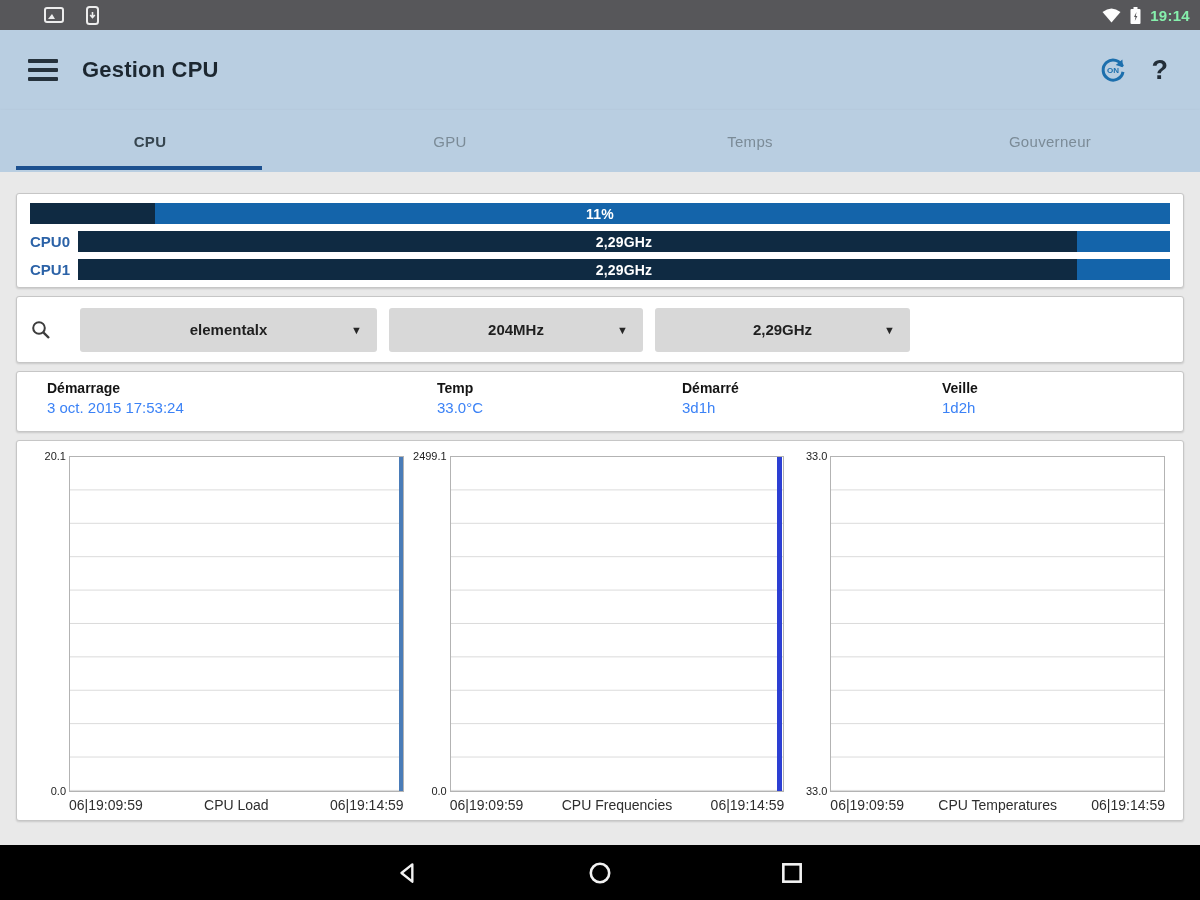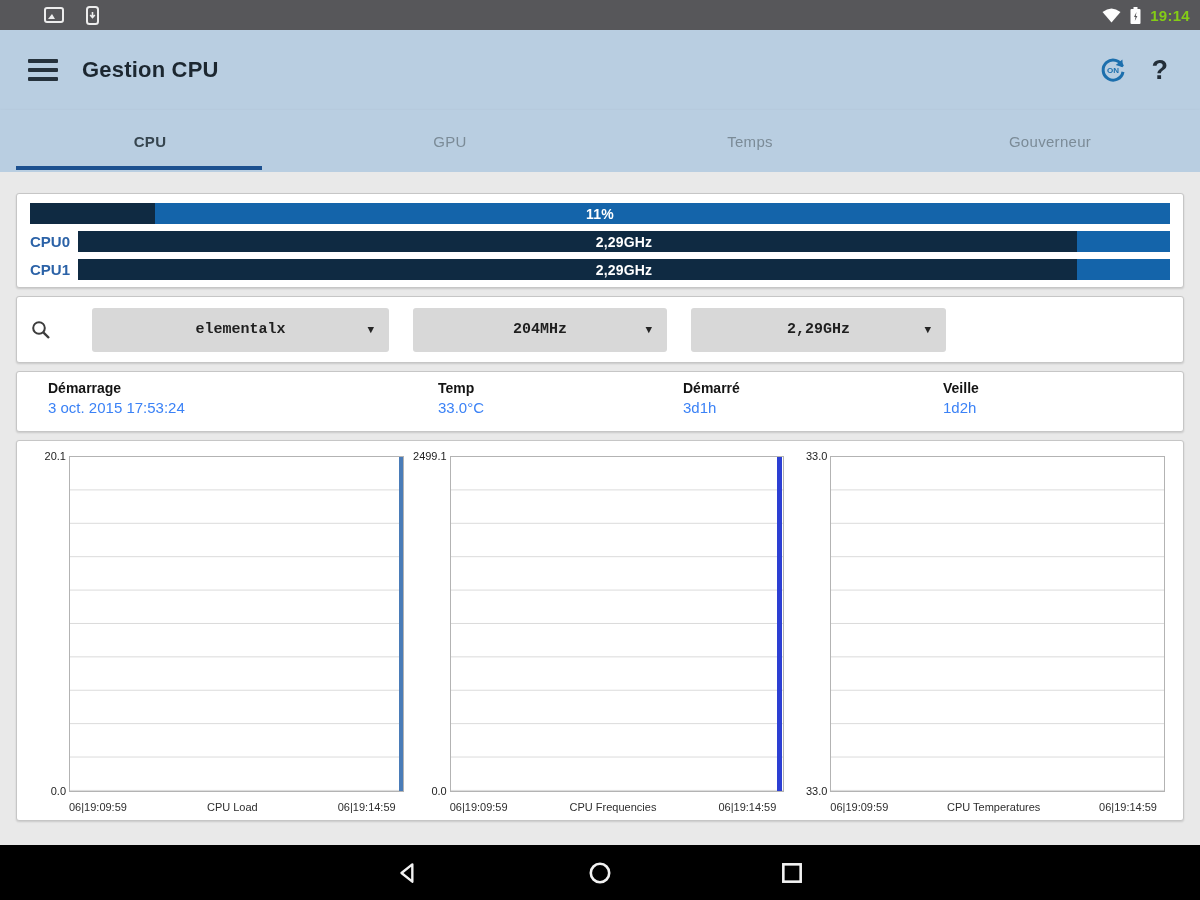--- a/index.html
+++ b/index.html
@@ -14,7 +14,7 @@
   .status-bar {
     position:absolute; top:0; left:0; right:0; height:30px;
     background:#57575a; display:flex; align-items:center;
-    padding:8px 10px; color:#84cc16;
+    padding:8px 10px; color:#86efac;
   }
   .sb-left { display:flex; align-items:center; gap:22px; margin-left:34px; }
   .sb-right { margin-left:auto; display:flex; align-items:center; gap:9px; }

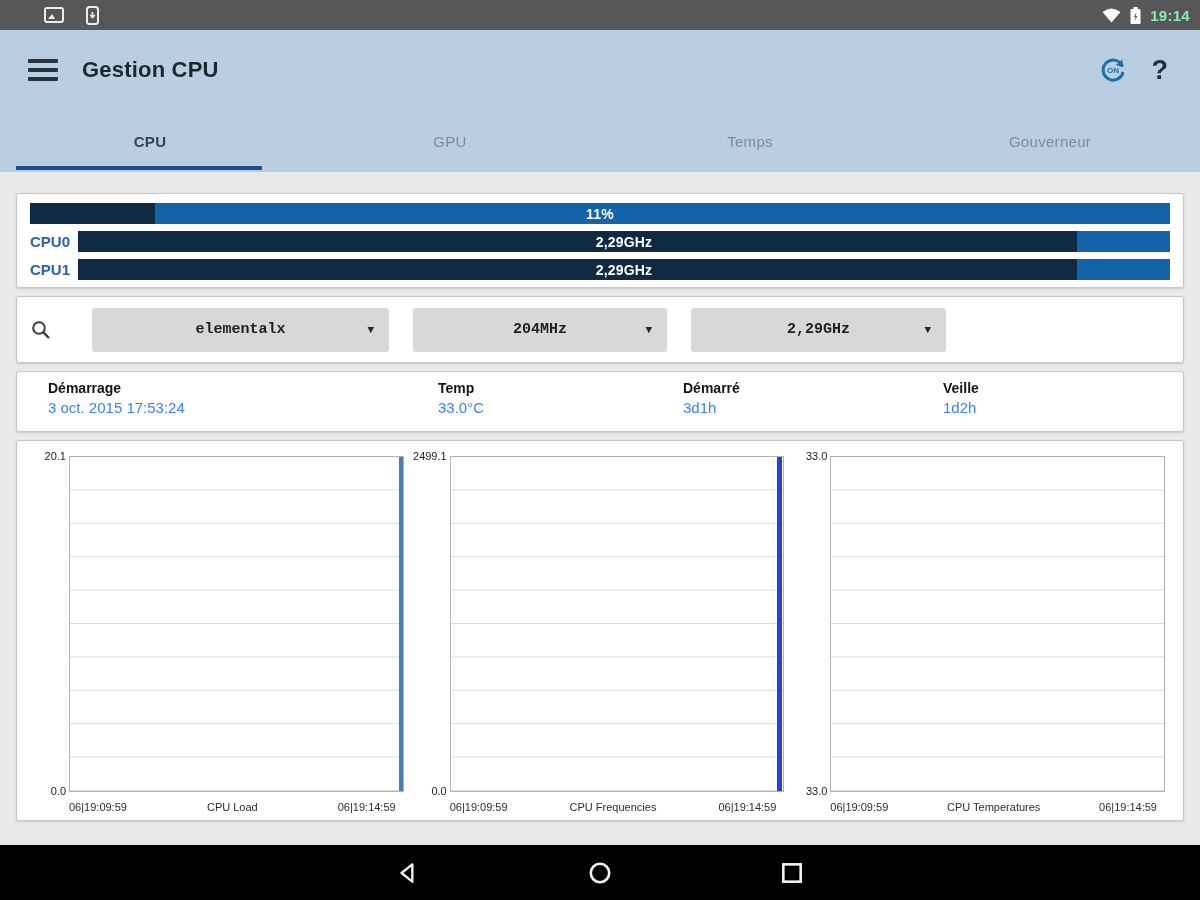--- a/index.html
+++ b/index.html
@@ -71,7 +71,7 @@
   }
 
   
-  .gov-inner { display:flex; align-items:center; height:100%; padding:12px 13px; gap:24px;font-family:Liberation Mono, monospace; }
+  .gov-inner { display:flex; align-items:center; height:100%; padding:12px 13px; gap:12px; }
   .search-btn { width:38px; display:flex; align-items:center; justify-content:flex-start; cursor:pointer; }
   .dropdown {
     height:44px; background:#d8d8d8; border-radius:3px; position:relative;

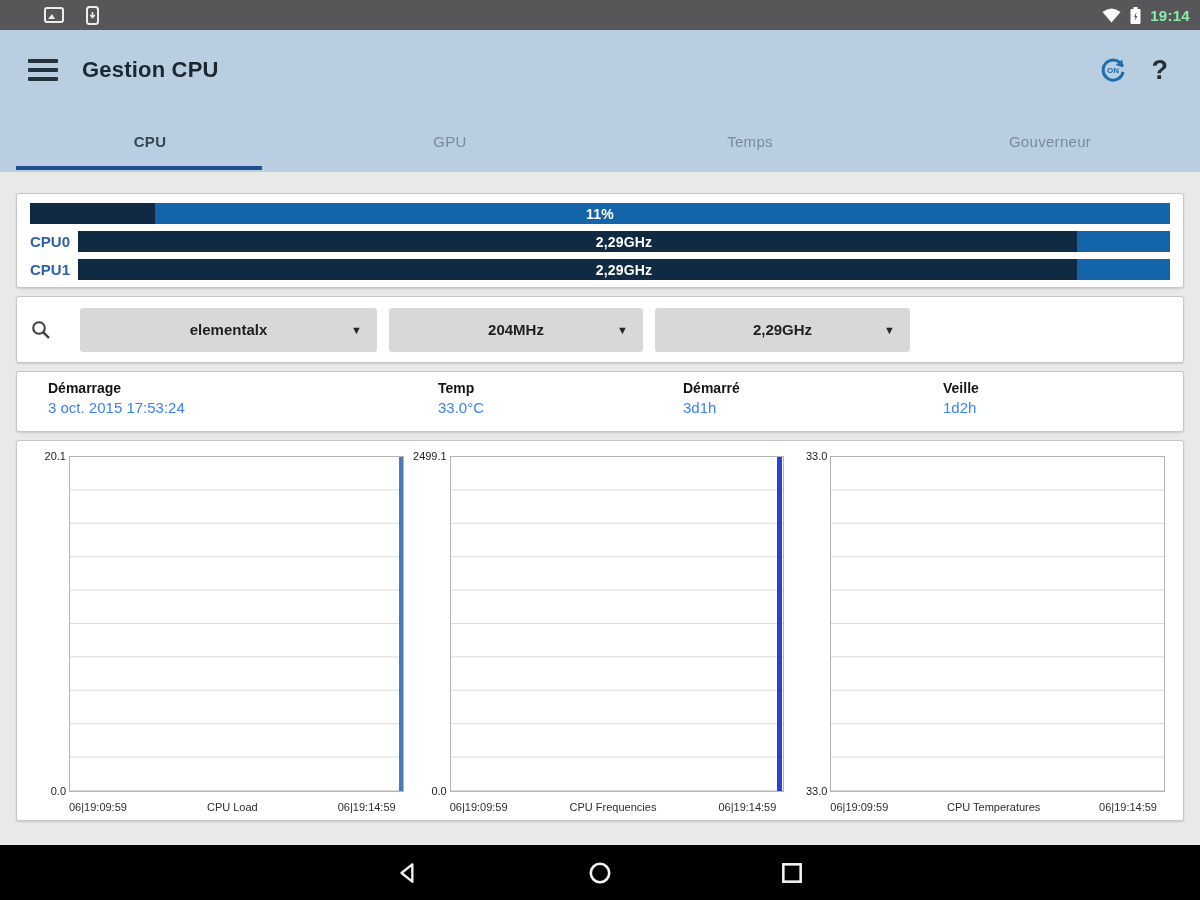--- a/index.html
+++ b/index.html
@@ -84,7 +84,7 @@
   .caret { position:absolute; right:15px; font-size:11px; color:#262626; }
 
   
-  .info-inner { display:flex; height:100%; padding:8px 0;margin-left:31px; }
+  .info-inner { display:flex; height:100%; padding:8px 30px; }
   .info-col-0 { width:390px; } .info-col-1 { width:245px; } .info-col-2 { width:260px; } .info-col-3 { flex:1; }
   .info-label { font-size:14px; font-weight:bold; color:#141414; }
   .info-value { font-size:15px; color:#3b82f6; margin-top:3px; }

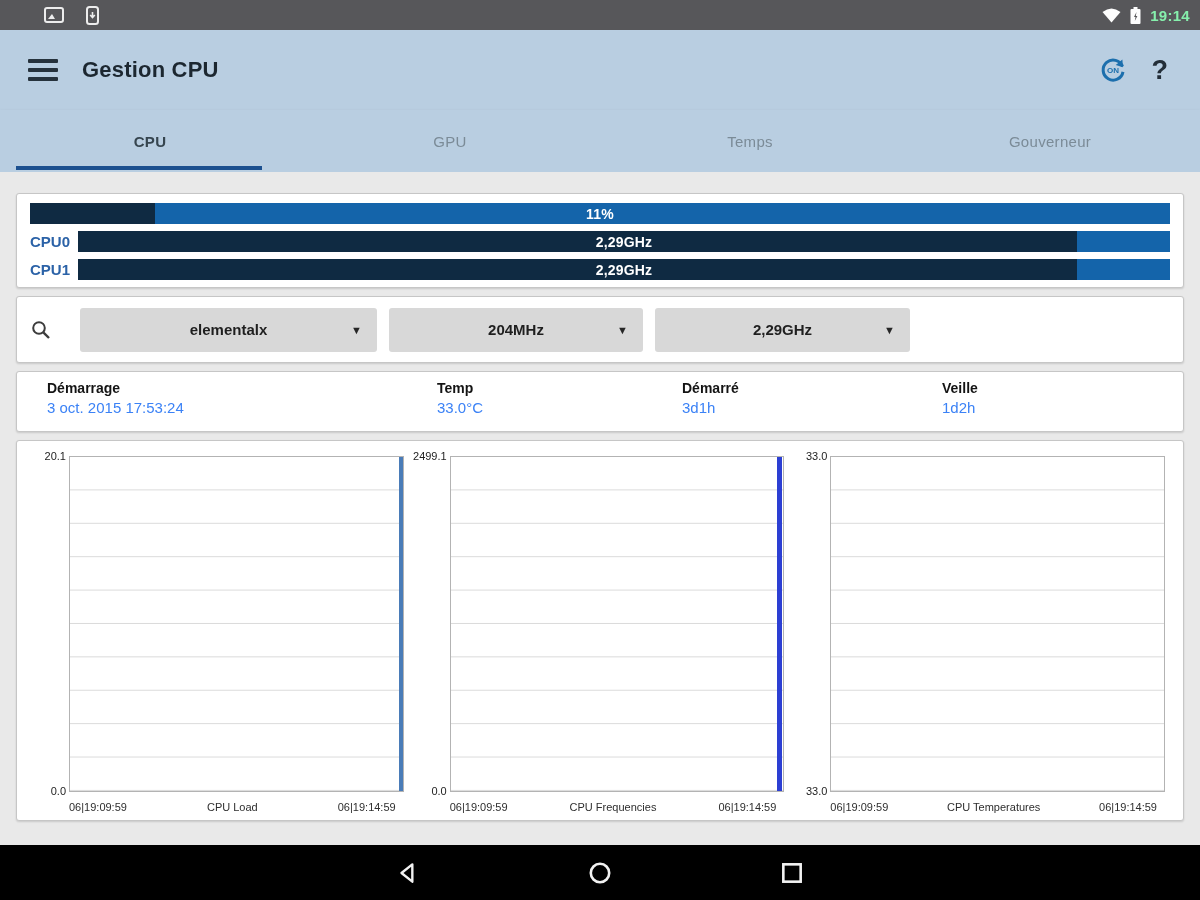--- a/index.html
+++ b/index.html
@@ -104,9 +104,9 @@
   .ymax { top:9px; }
   .ymin { bottom:23px; }
   .xrow {
-    position:absolute; left:40px; right:14px; bottom:7px;
+    position:absolute; left:40px; right:6px; bottom:7px;
     display:flex; justify-content:space-between; align-items:center;
-    font-size:11px; color:#2e2e2e;
+    font-size:14px; color:#2e2e2e;
   }
 
   

